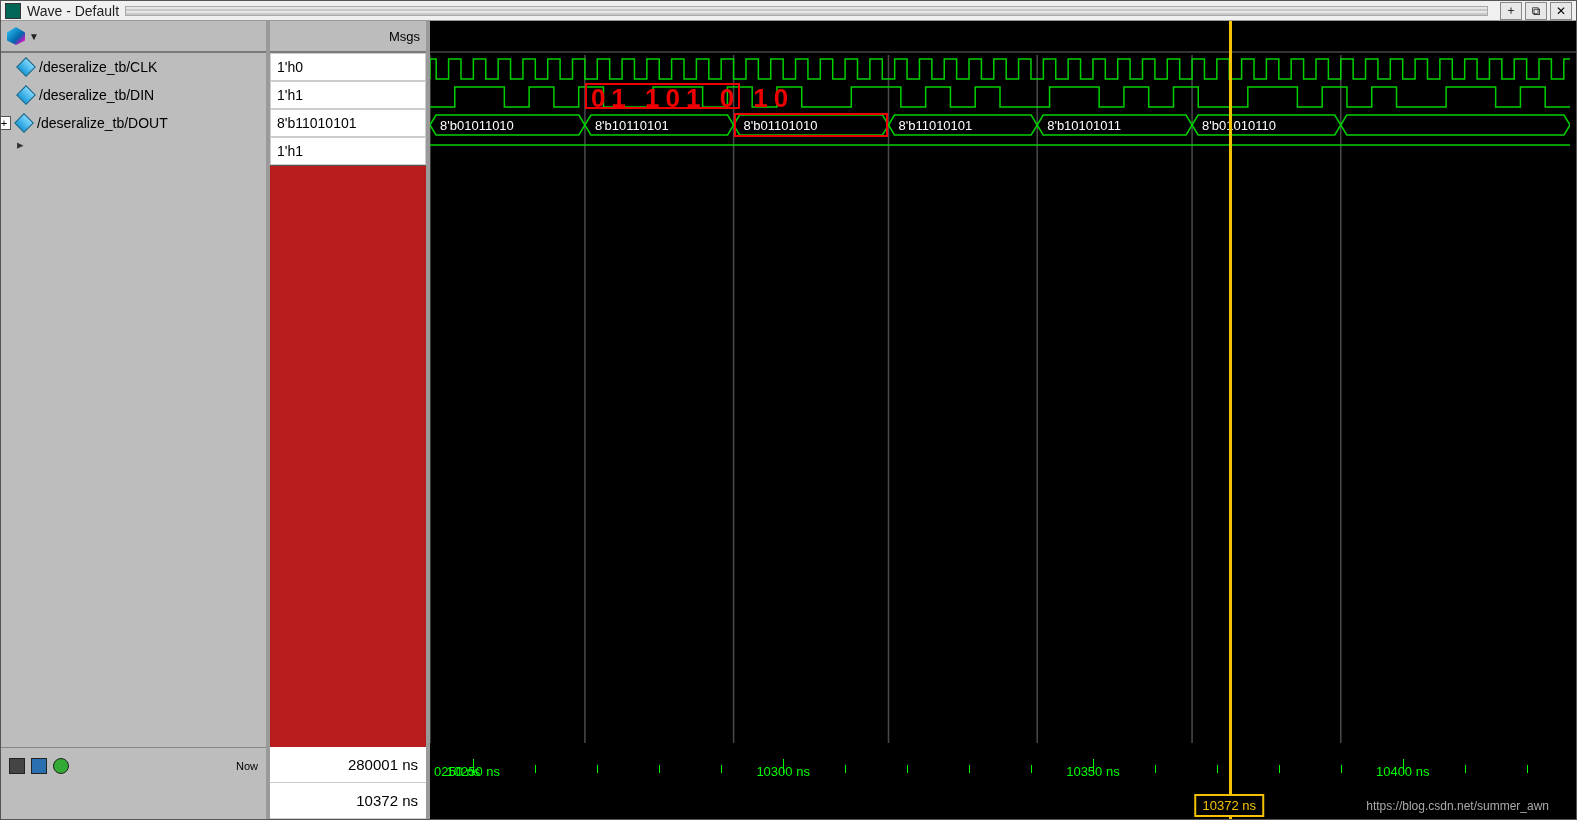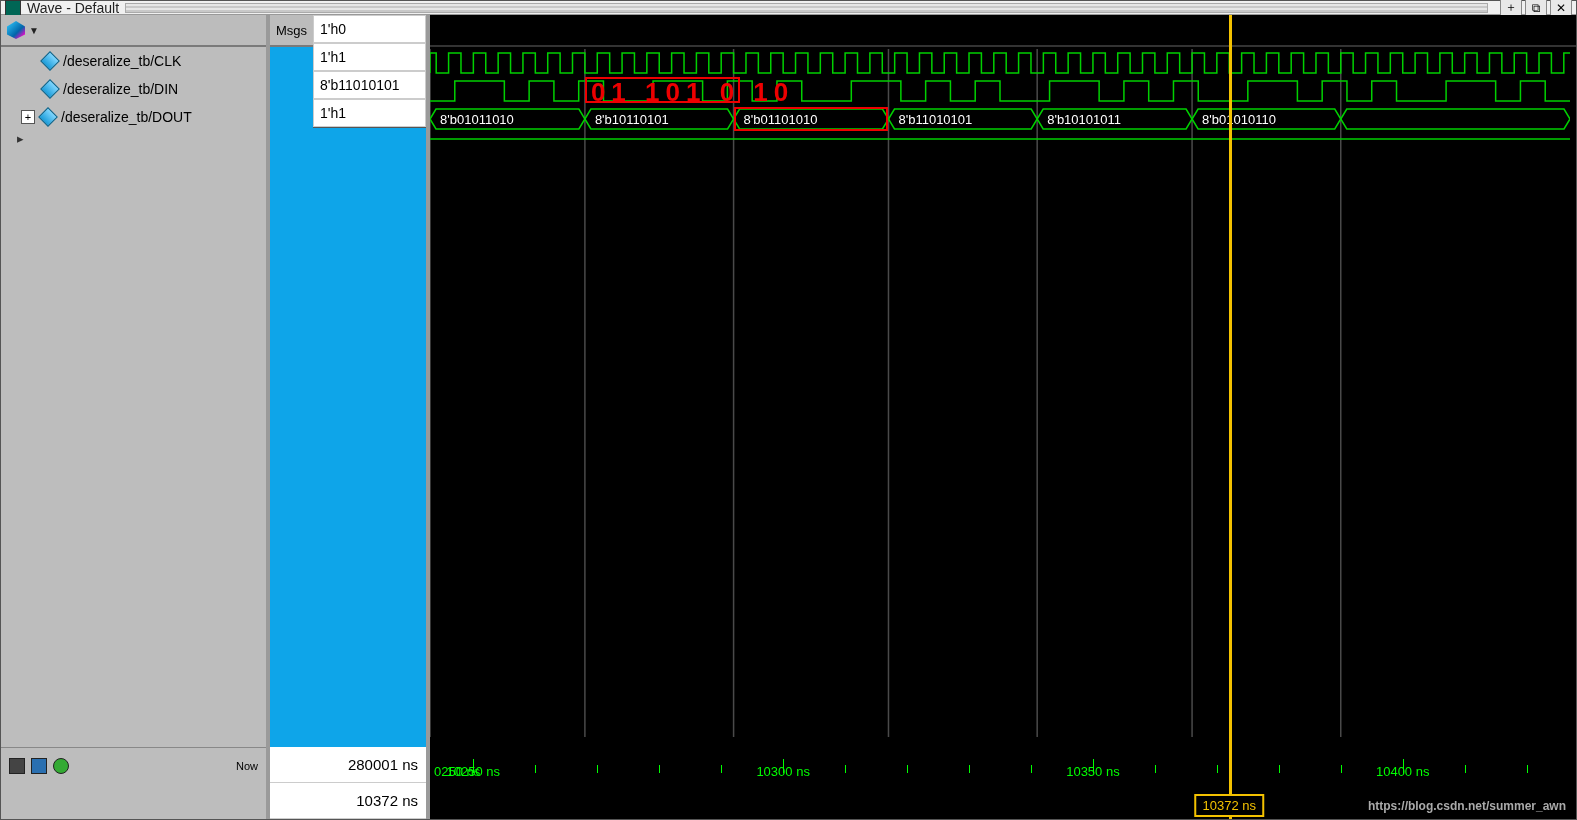--- a/index.html
+++ b/index.html
@@ -20,7 +20,7 @@
   }
   
   .titlebar {
-    height: 14px;
+    height: 20px;
     background: #f0f0f0;
     display: flex; align-items: center;
     border-bottom: 1px solid #999;

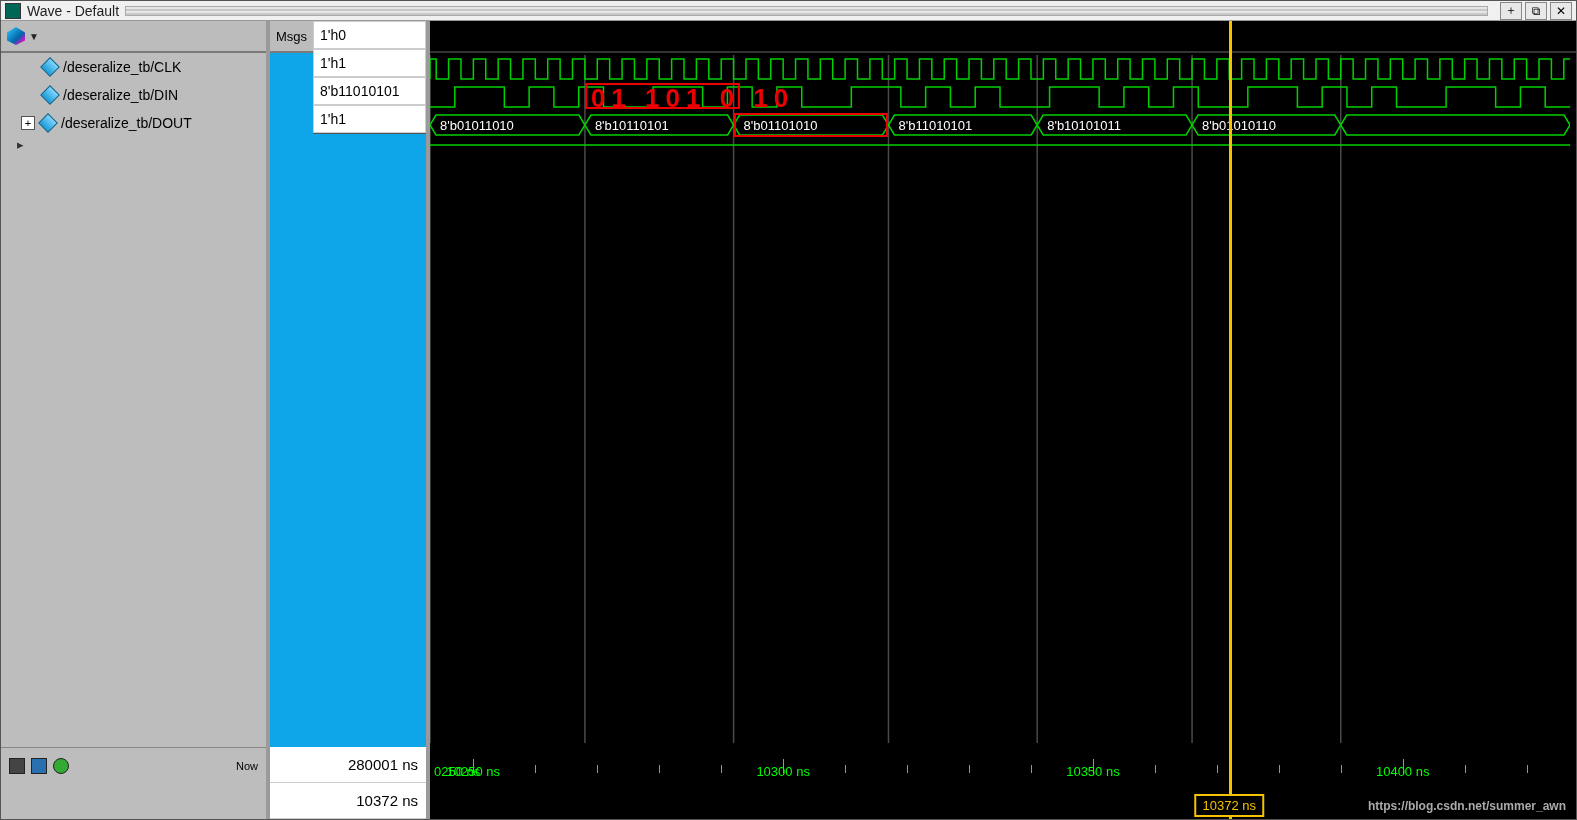--- a/index.html
+++ b/index.html
@@ -57,9 +57,9 @@
     display:flex; flex-direction:column;
   }
   .col-msgs {
-    width: 160px; background:#0ea5e9;
+    width: 160px; background:#b91c1c;
     border-right: 4px solid #9a9a9a;
-    display:flex; flex-direction:row;
+    display:flex; flex-direction:column;
   }
   .col-wave {
     flex:1; background:#000; position:relative; overflow:hidden;

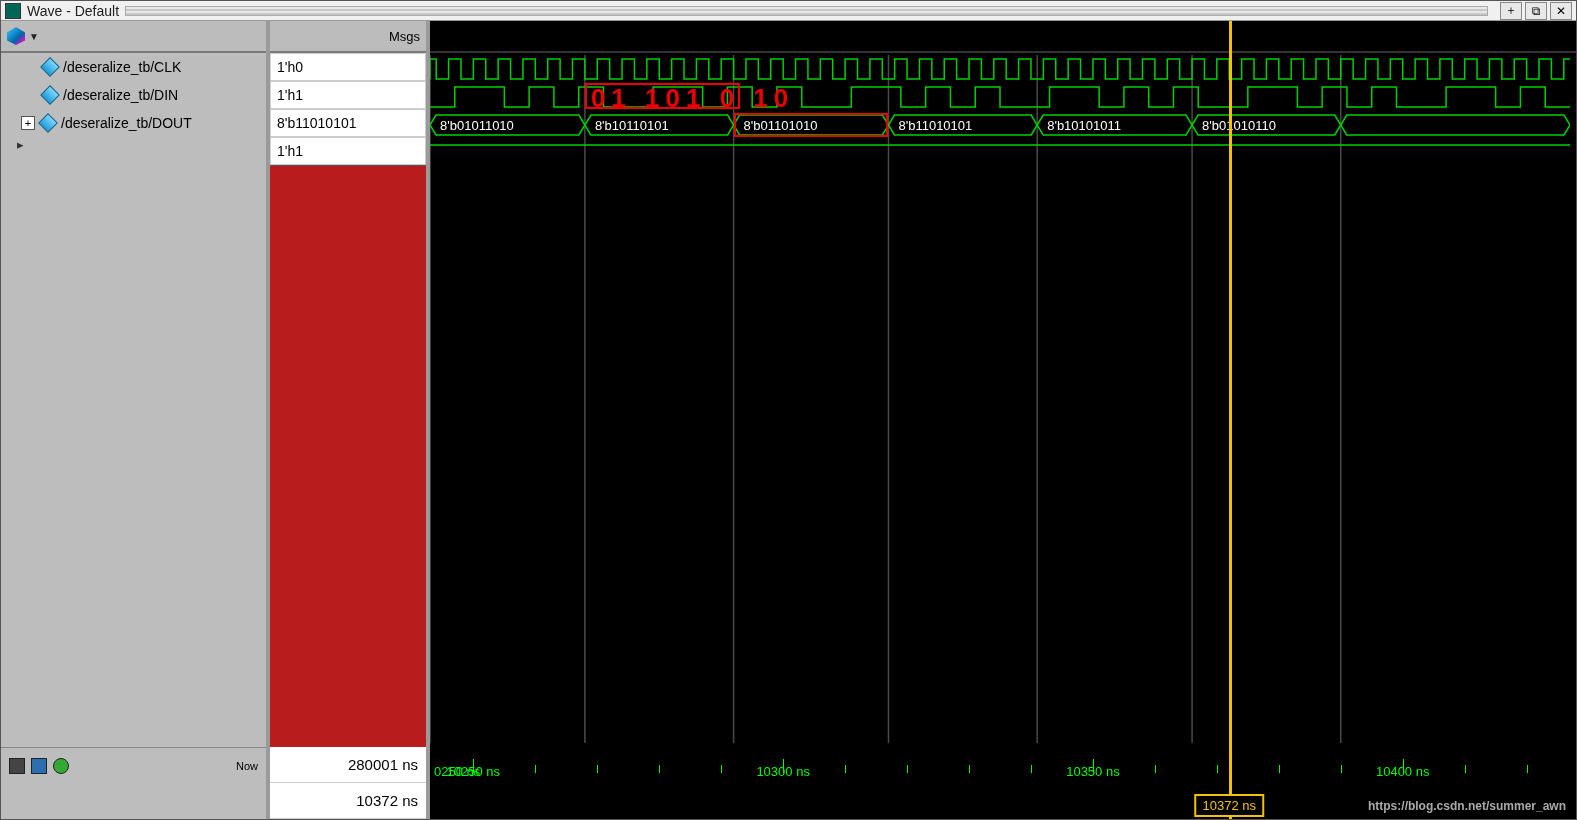--- a/index.html
+++ b/index.html
@@ -83,7 +83,7 @@
   .sig-rows { flex:1; overflow:hidden; }
   .sig-row {
     height: 28px; display:flex; align-items:center;
-    padding-left: 36px; gap:6px; color:#000;
+    padding-left: 12px; gap:6px; color:#000;
     white-space:nowrap;
   }
   .sig-row .expander {

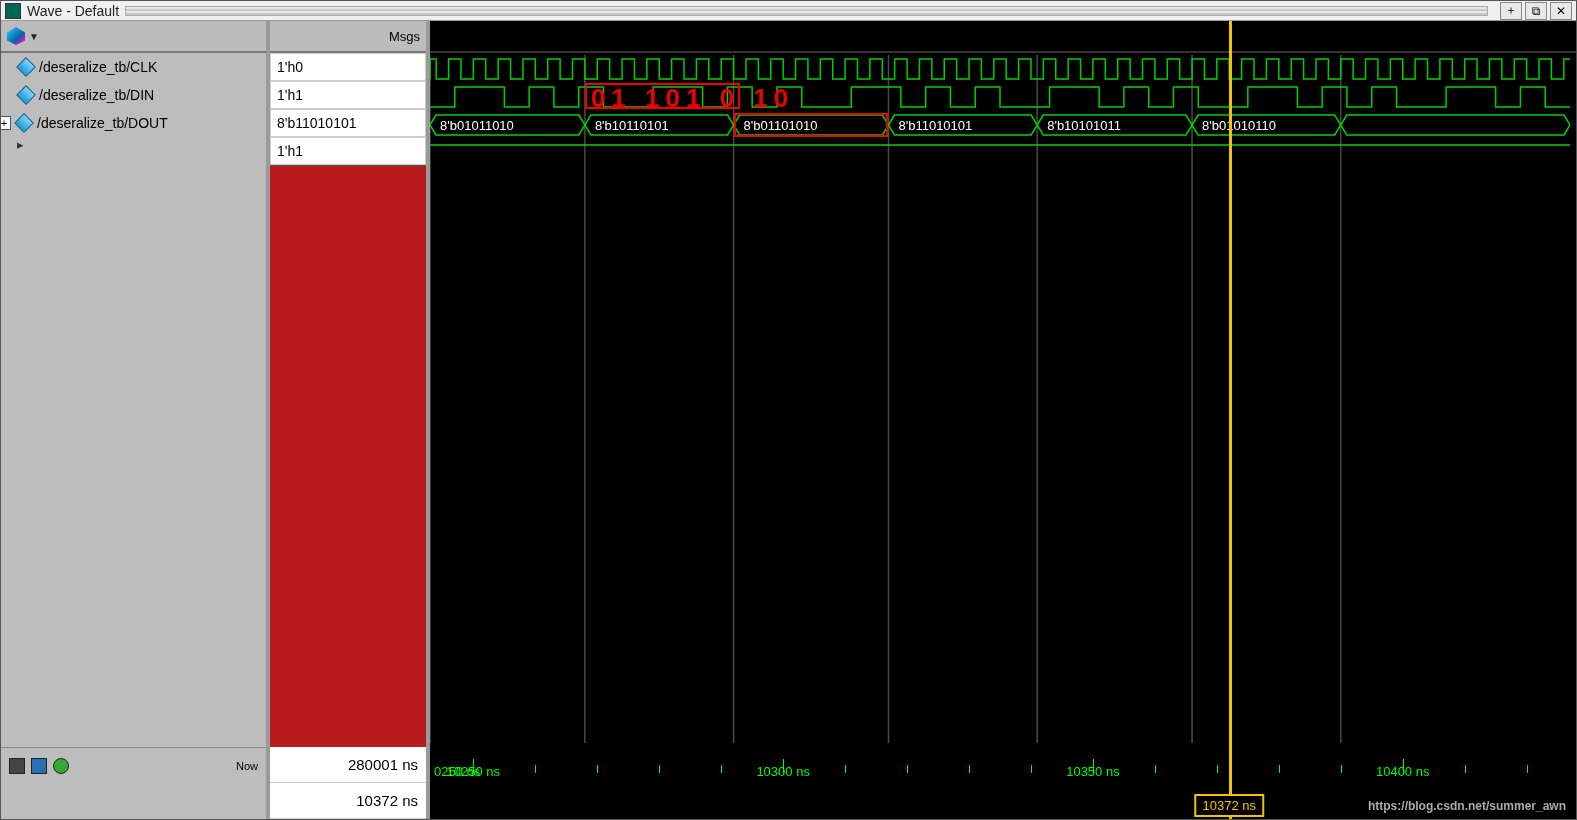--- a/index.html
+++ b/index.html
@@ -167,7 +167,7 @@
     letter-spacing:6px; pointer-events:none;
   }
   .watermark {
-    position:absolute; right:10px; bottom:6px; color:#aaa; font-size:12px;font-weight:bold;
+    position:absolute; right:27px; bottom:6px; color:#aaa; font-size:12px;
   }
 </style>
 </head>

